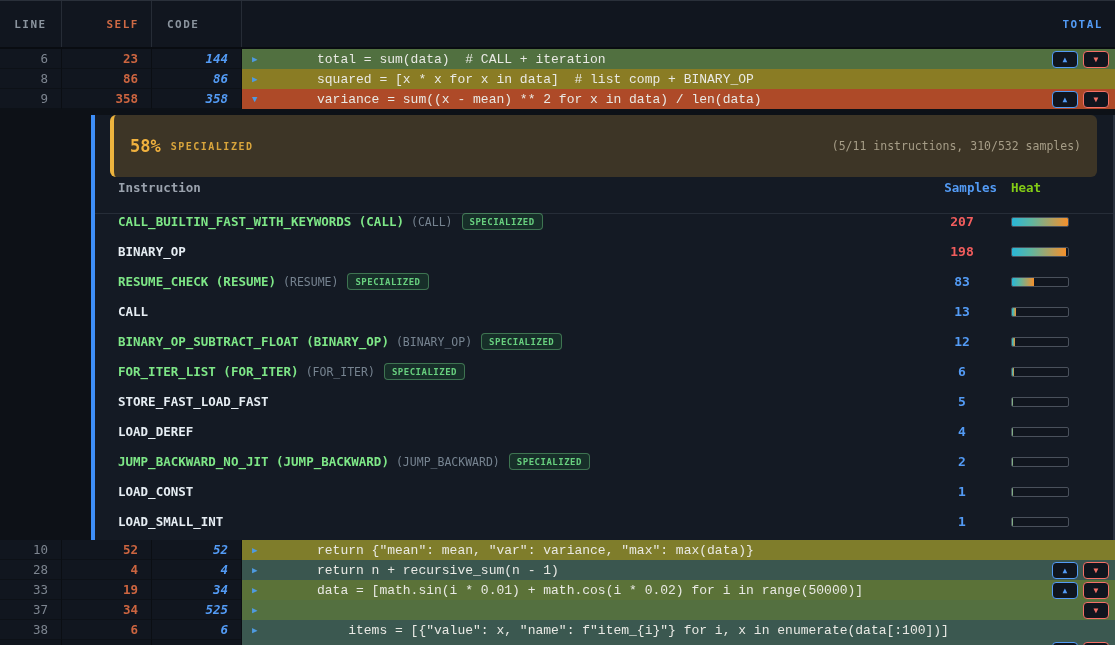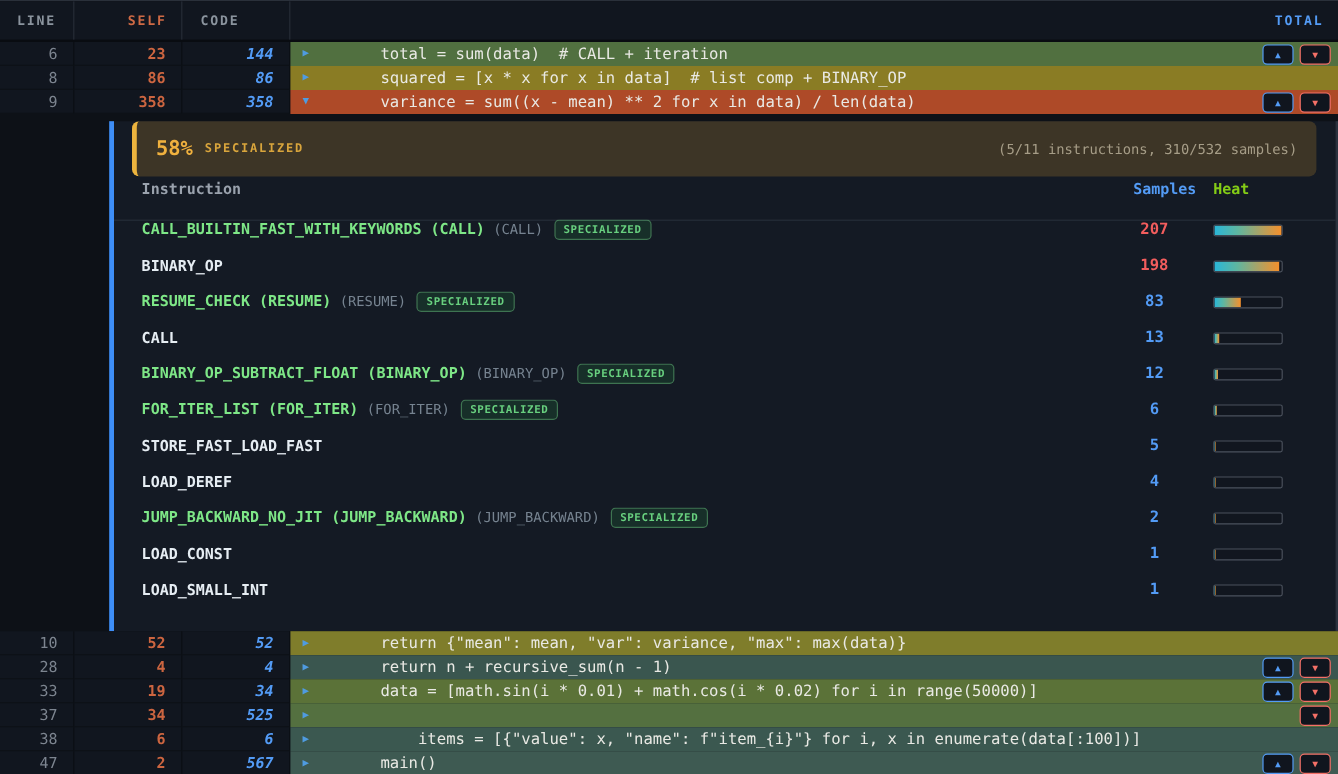--- a/index.html
+++ b/index.html
@@ -10,7 +10,7 @@
   
   .ctable-head {
     display:grid; grid-template-columns:62px 90px 90px 1fr;
-    height:34px; background:#11161f; border-bottom:2px solid #090c11;
+    height:48px; background:#11161f; border-bottom:2px solid #090c11;
     font-size:11px; font-weight:bold; letter-spacing:1.5px; align-items:center;
   }
   .ctable-head .hcell { height:100%; display:flex; align-items:center; border-right:1px solid #262c36; }

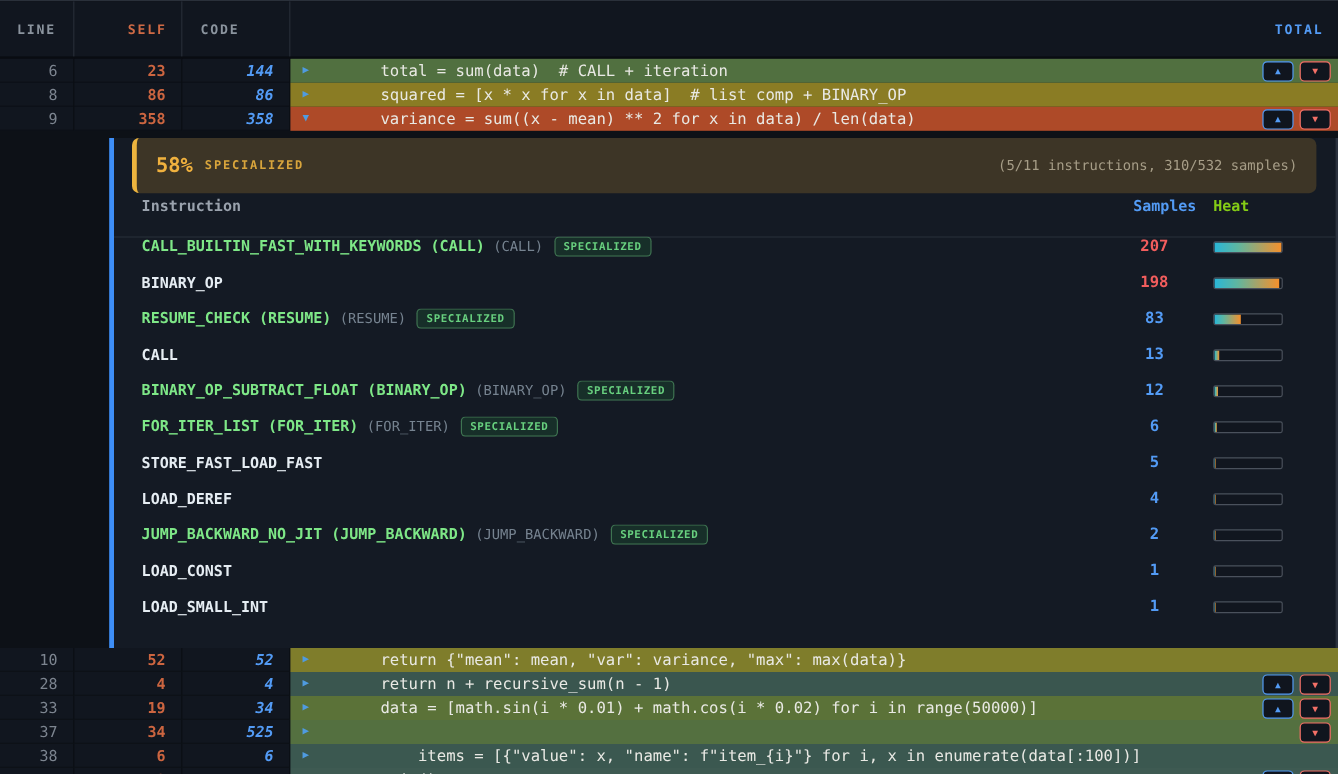--- a/index.html
+++ b/index.html
@@ -32,7 +32,7 @@
   .code-cell { display:flex; align-items:center; padding-left:10px; position:relative; }
   .expand-arrow { width:20px; font-size:9px; color:#4f9be0; cursor:pointer; flex:none; }
   .code-text {
-    margin-left:45px; white-space:pre; font-size:13px; color:#e9e9e4; flex:none;
+    margin-left:45px; white-space:pre; font-size:13px; color:#e9e9e4; flex:none;font-family:Liberation Mono, monospace;
   }
   .row-btns { margin-left:auto; display:flex; gap:5px; padding-right:6px; flex:none; }
   .nav-btn {

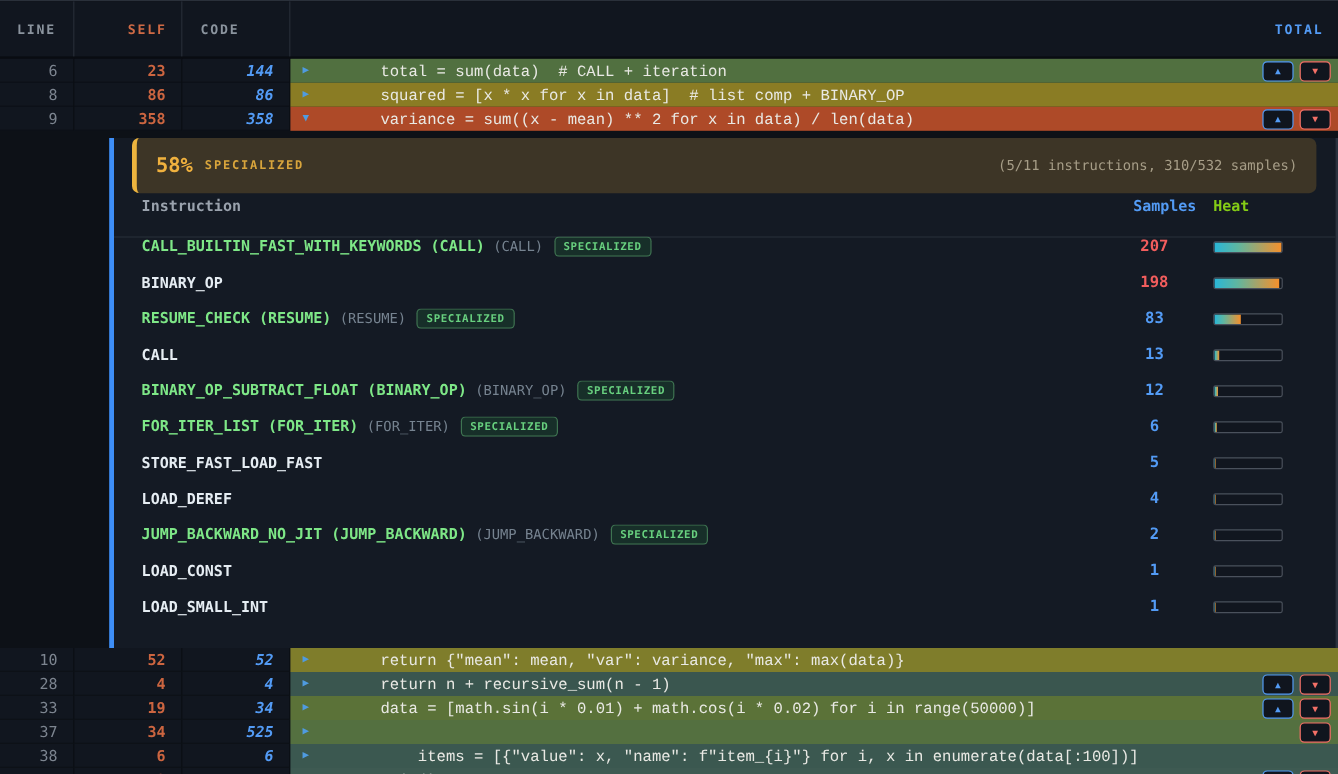--- a/index.html
+++ b/index.html
@@ -48,7 +48,7 @@
     border-left:4px solid #3e8ef7; border-right:2px solid #2b323e;
   }
   .banner {
-    margin:6px 16px 0 15px; height:46px; background:#3d3526;
+    margin:6px 16px 0 15px; height:62px; background:#3d3526;
     border-left:4px solid #edb43e; border-radius:6px;
     display:flex; align-items:center; padding:0 16px;
   }

